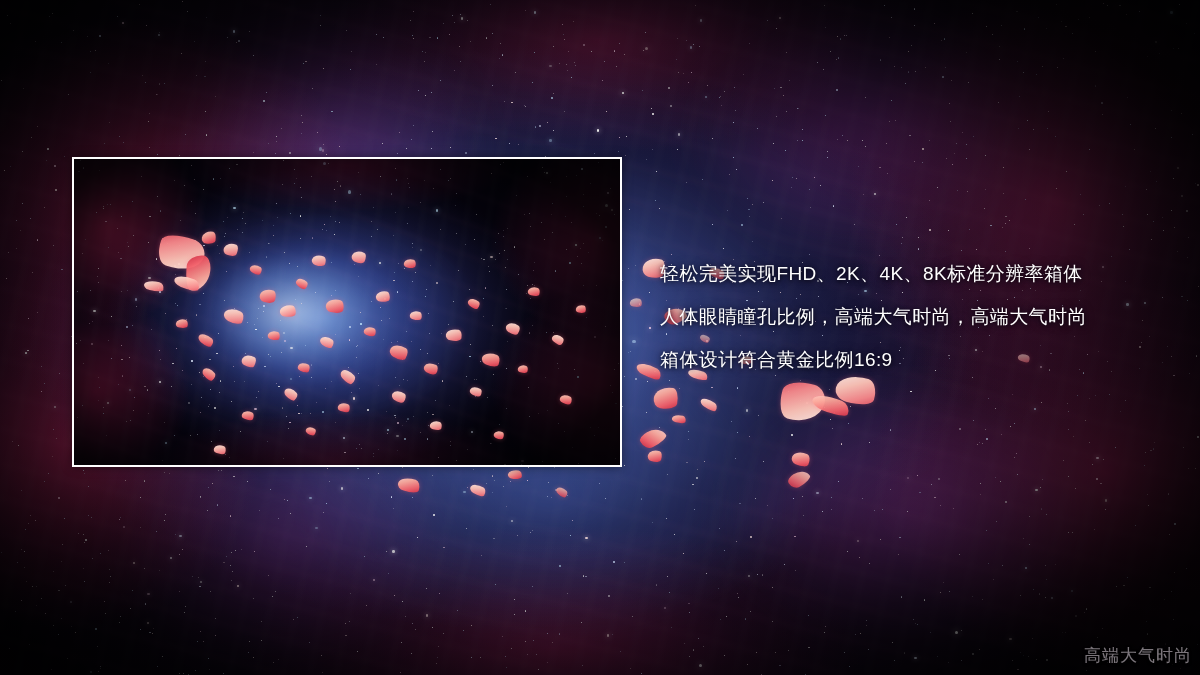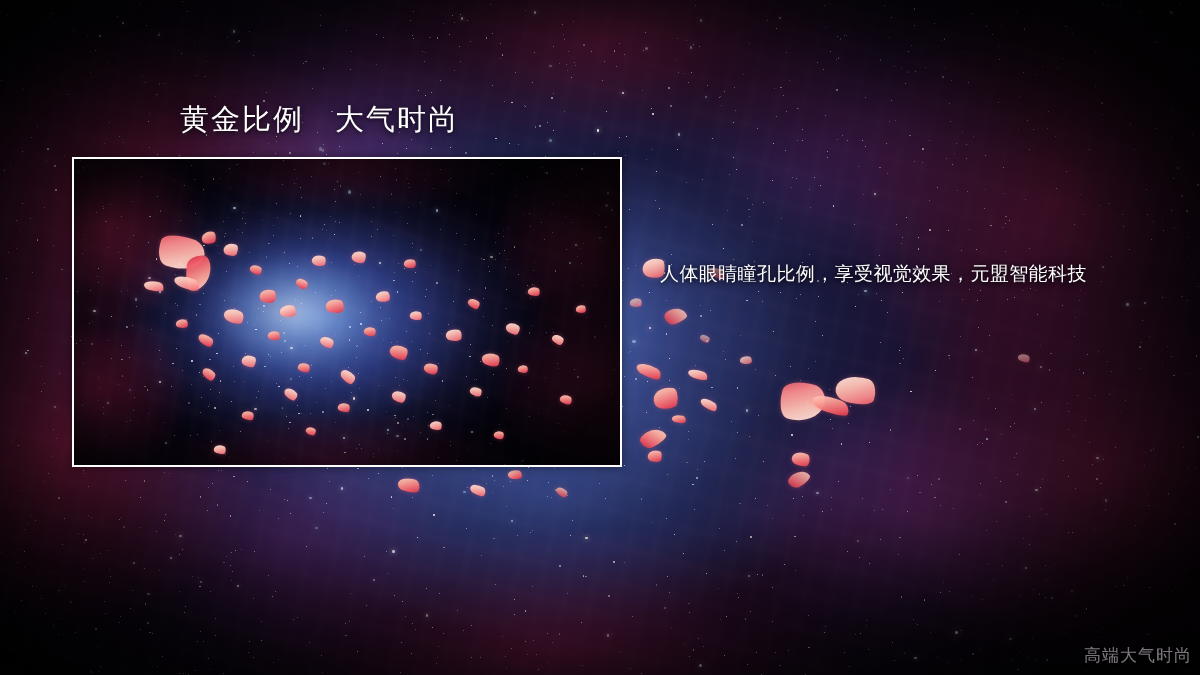--- a/index.html
+++ b/index.html
@@ -1722,7 +1722,6 @@
       <i class="petal" style="left:1018px;top:354px;width:12px;height:8px;opacity:0.5;transform:rotate(24deg);background:linear-gradient(150deg,#fff1ec 0%,#ffc5b8 38%,#f98a8c 72%,#e04a5c 100%);"></i>
     </div>
 
-  <div id="title">黄金比例　大气时尚</div>
 
   <div id="image-frame">
     <div id="image-frame-inner">

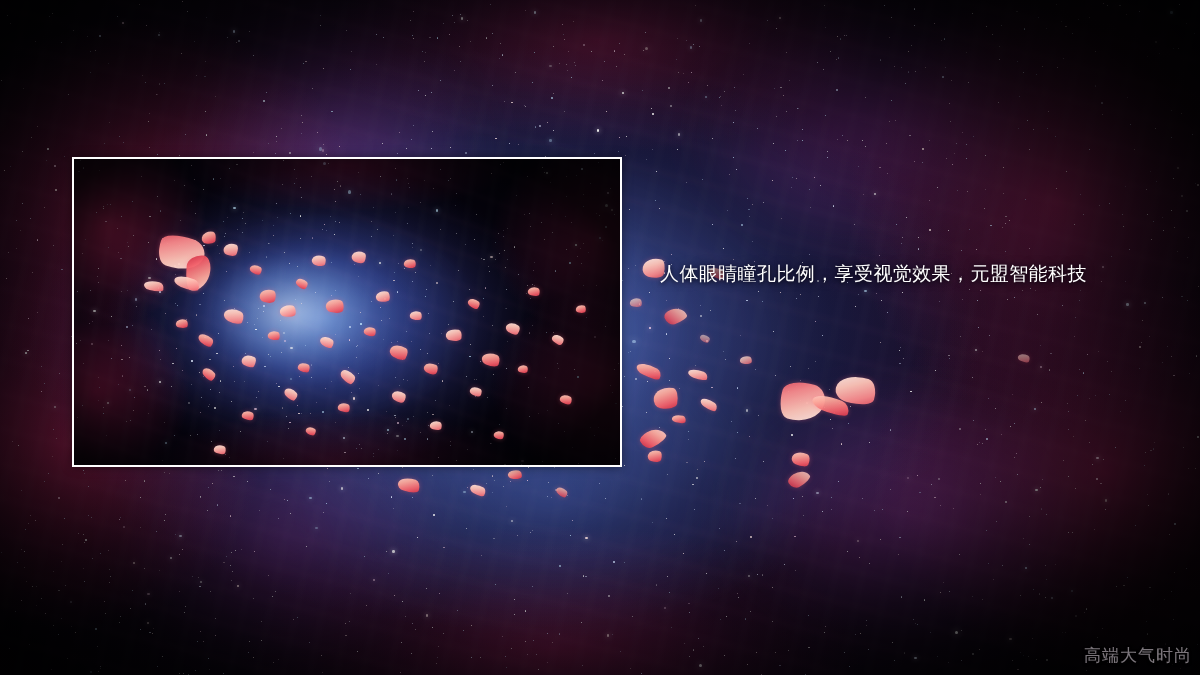--- a/index.html
+++ b/index.html
@@ -2297,6 +2297,7 @@
   </div>
 
   <div id="body-text">
+    <span class="line">轻松完美实现FHD、2K、4K、8K标准分辨率箱体</span>
     <span class="line">人体眼睛瞳孔比例，享受视觉效果，元盟智能科技</span>
   </div>
 

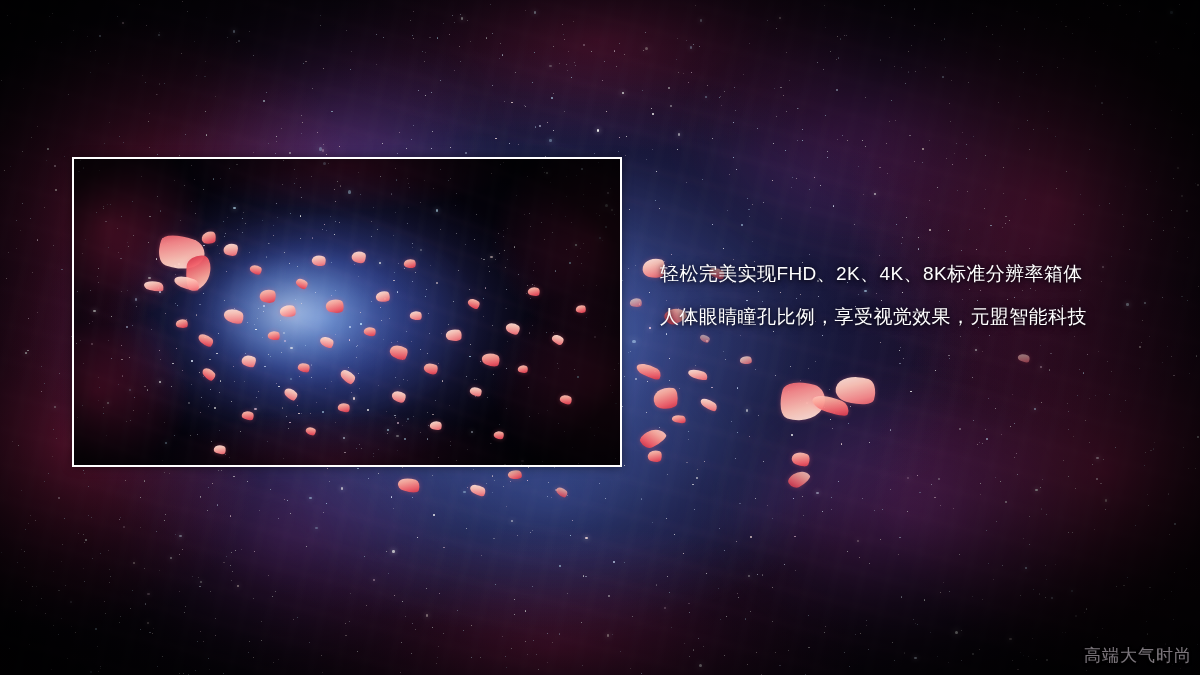--- a/index.html
+++ b/index.html
@@ -2298,7 +2298,7 @@
 
   <div id="body-text">
     <span class="line">轻松完美实现FHD、2K、4K、8K标准分辨率箱体</span>
-    <span class="line">人体眼睛瞳孔比例，享受视觉效果，元盟智能科技</span>
+    <span class="line">人体眼睛瞳孔比例，高端大气时尚，高端大气时尚</span>
   </div>
 
   <div id="watermark">高端大气时尚</div>

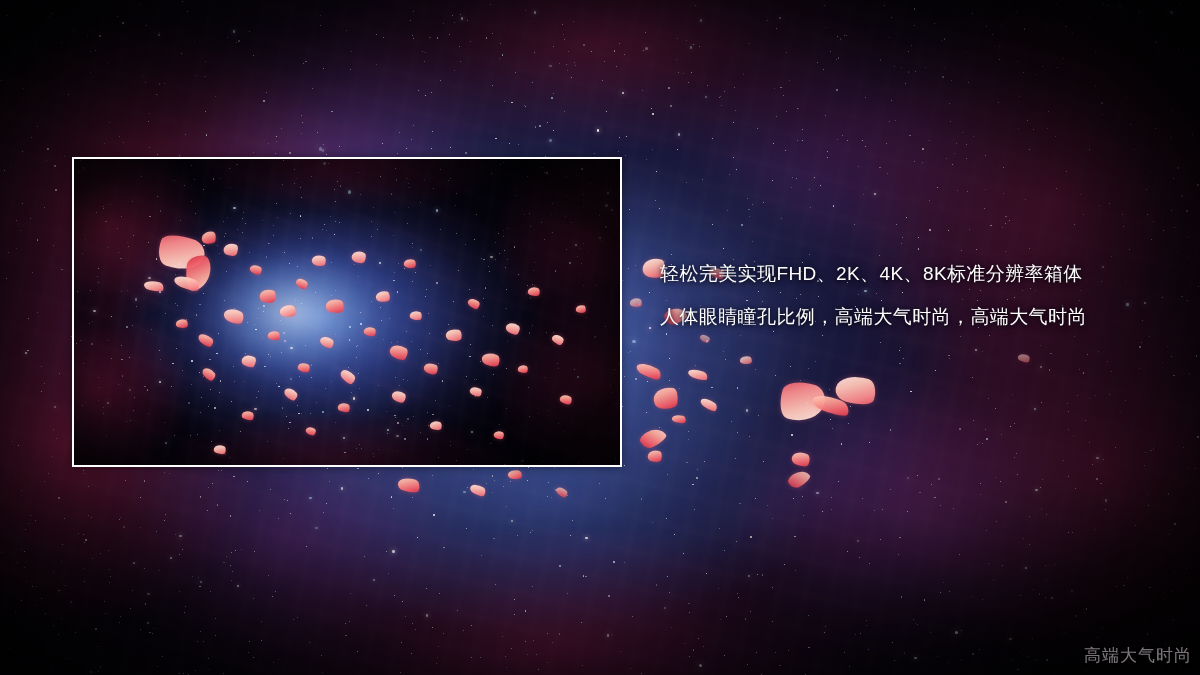--- a/index.html
+++ b/index.html
@@ -2299,6 +2299,7 @@
   <div id="body-text">
     <span class="line">轻松完美实现FHD、2K、4K、8K标准分辨率箱体</span>
     <span class="line">人体眼睛瞳孔比例，高端大气时尚，高端大气时尚</span>
+    <span class="line">箱体设计符合黄金比例16:9</span>
   </div>
 
   <div id="watermark">高端大气时尚</div>

